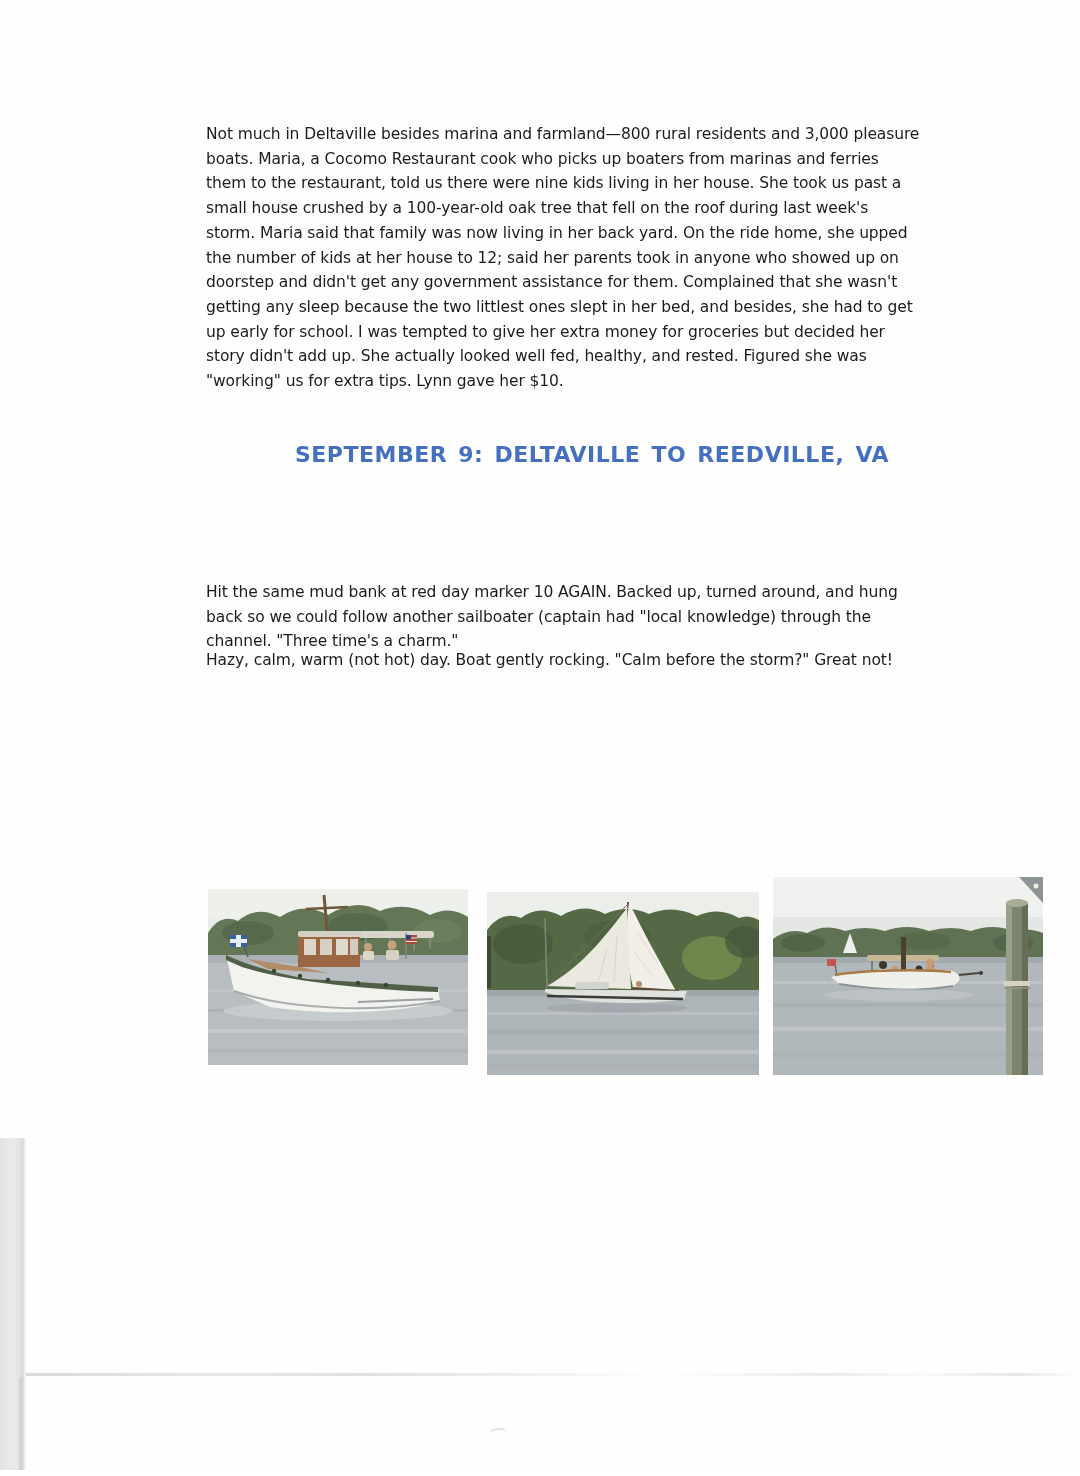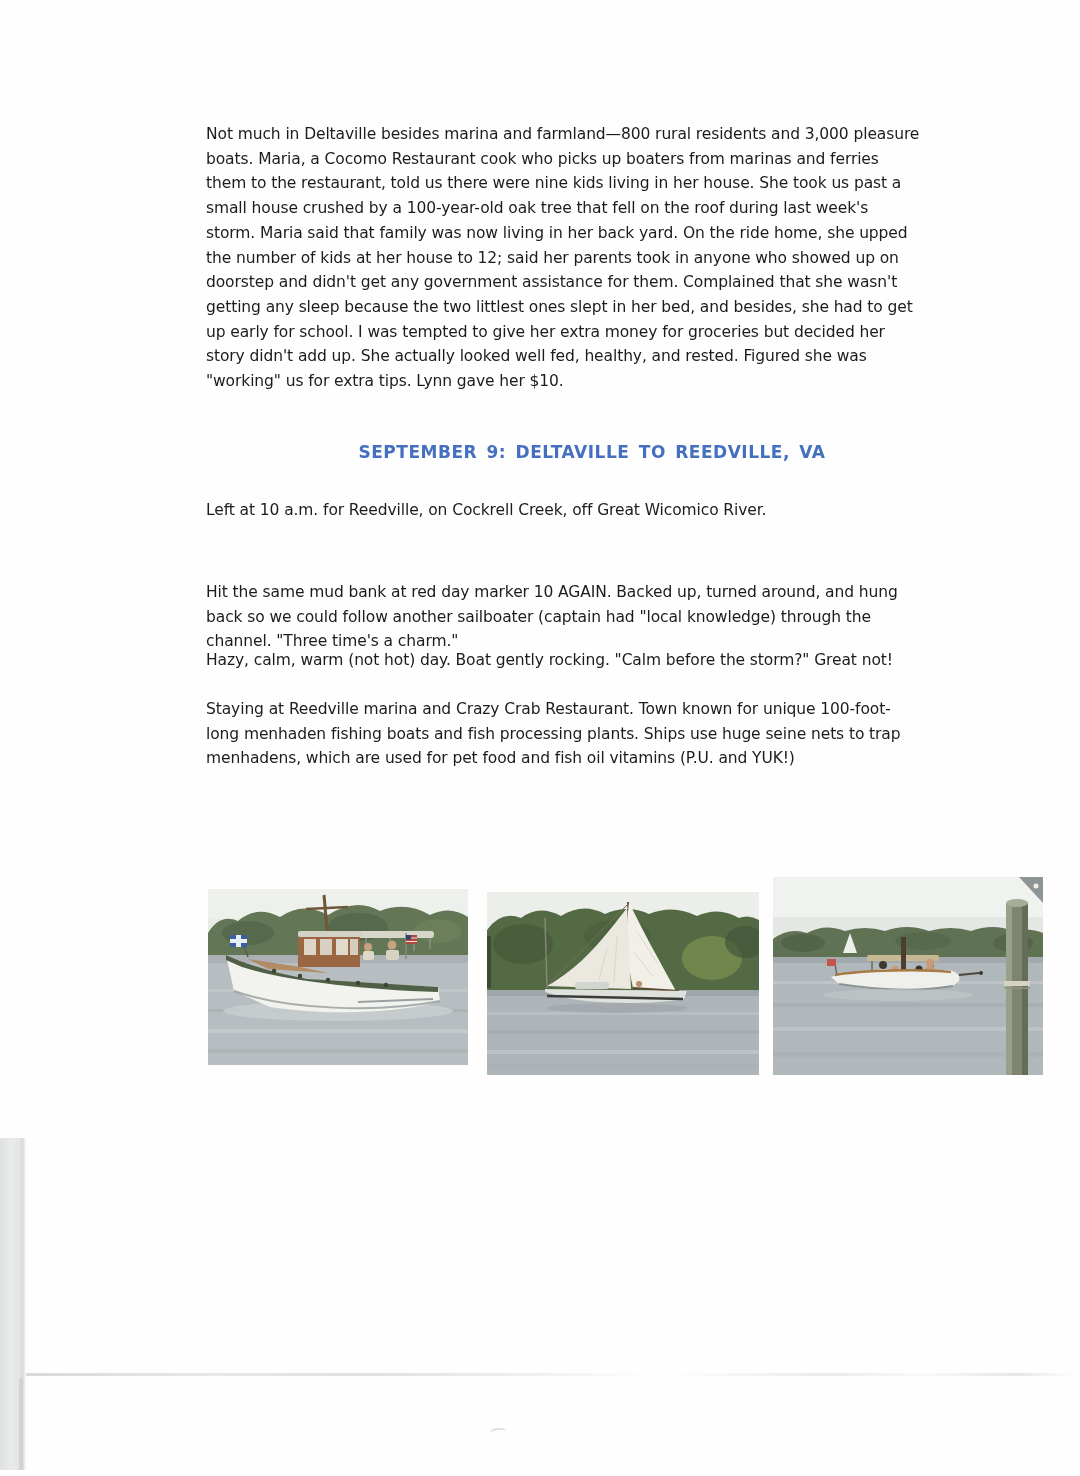--- a/index.html
+++ b/index.html
@@ -27,7 +27,7 @@
     width:772px;
     margin:0;
     text-align:center;
-    font-size:17px;
+    font-size:22px;
     font-weight:700;
     letter-spacing:0.5px;
     word-spacing:3px;

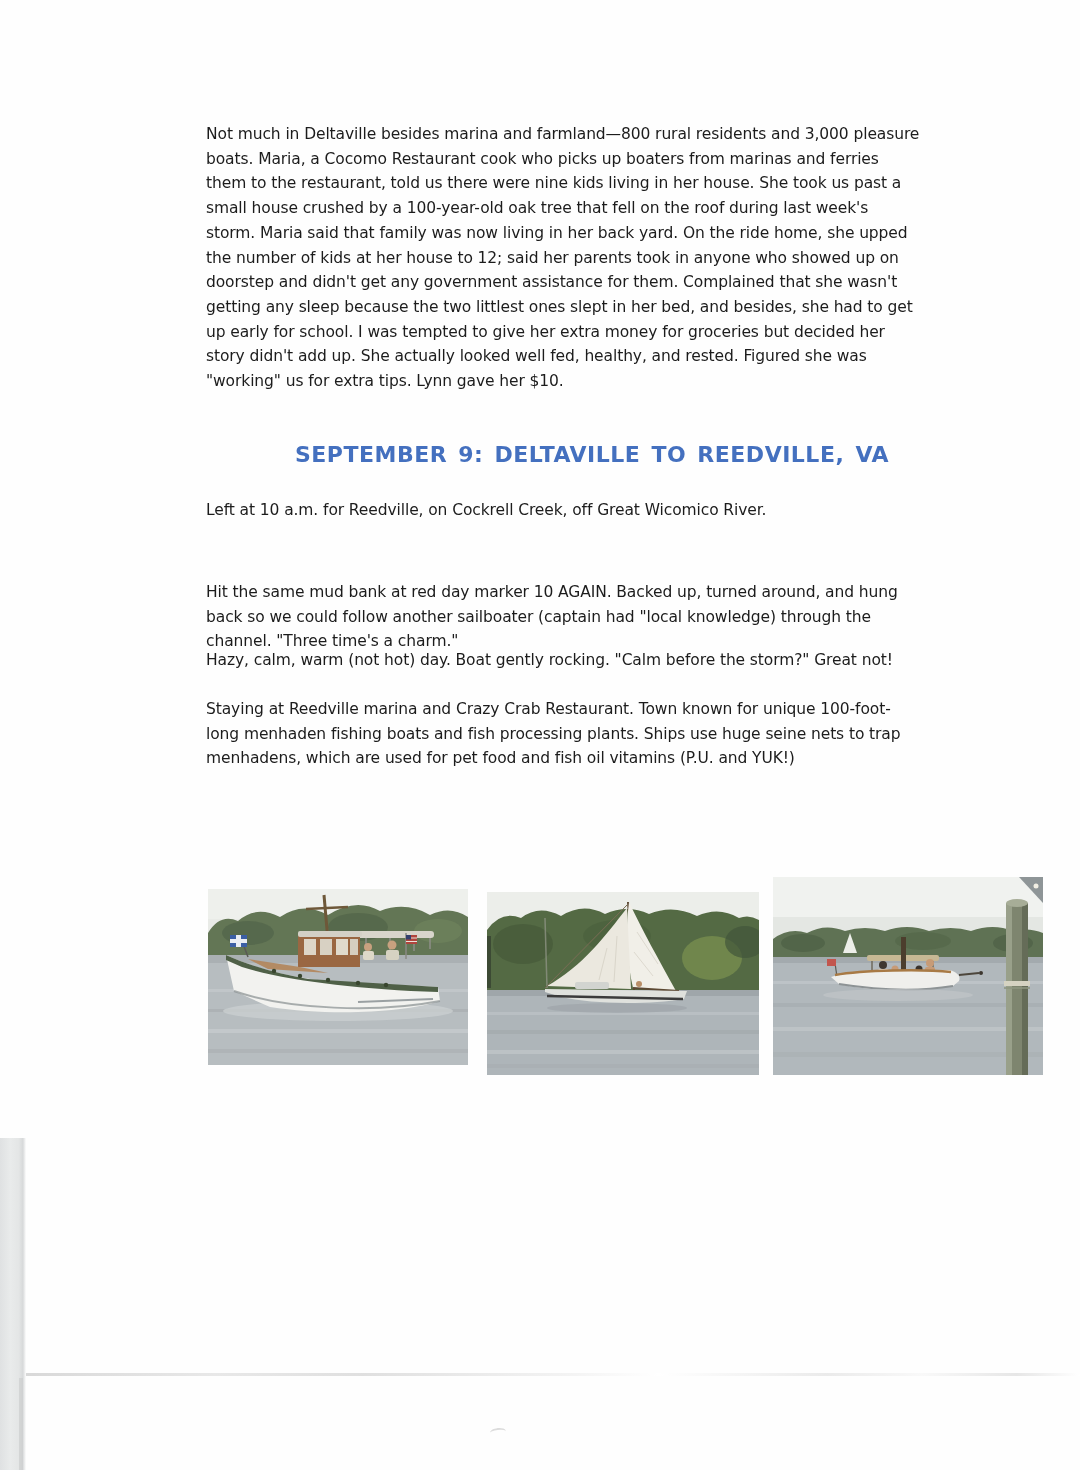--- a/index.html
+++ b/index.html
@@ -87,7 +87,6 @@
 
   <h1 class="section-heading" style="top:442px">SEPTEMBER 9: DELTAVILLE TO REEDVILLE, VA</h1>
 
-  <p class="body-para" style="top:498px">Left at 10 a.m. for Reedville, on Cockrell Creek, off Great Wicomico River.</p>
 
   <p class="body-para" style="top:580px">Hit the same mud bank at red day marker 10 AGAIN. Backed up, turned around, and hung
 back so we could follow another sailboater (captain had "local knowledge) through the

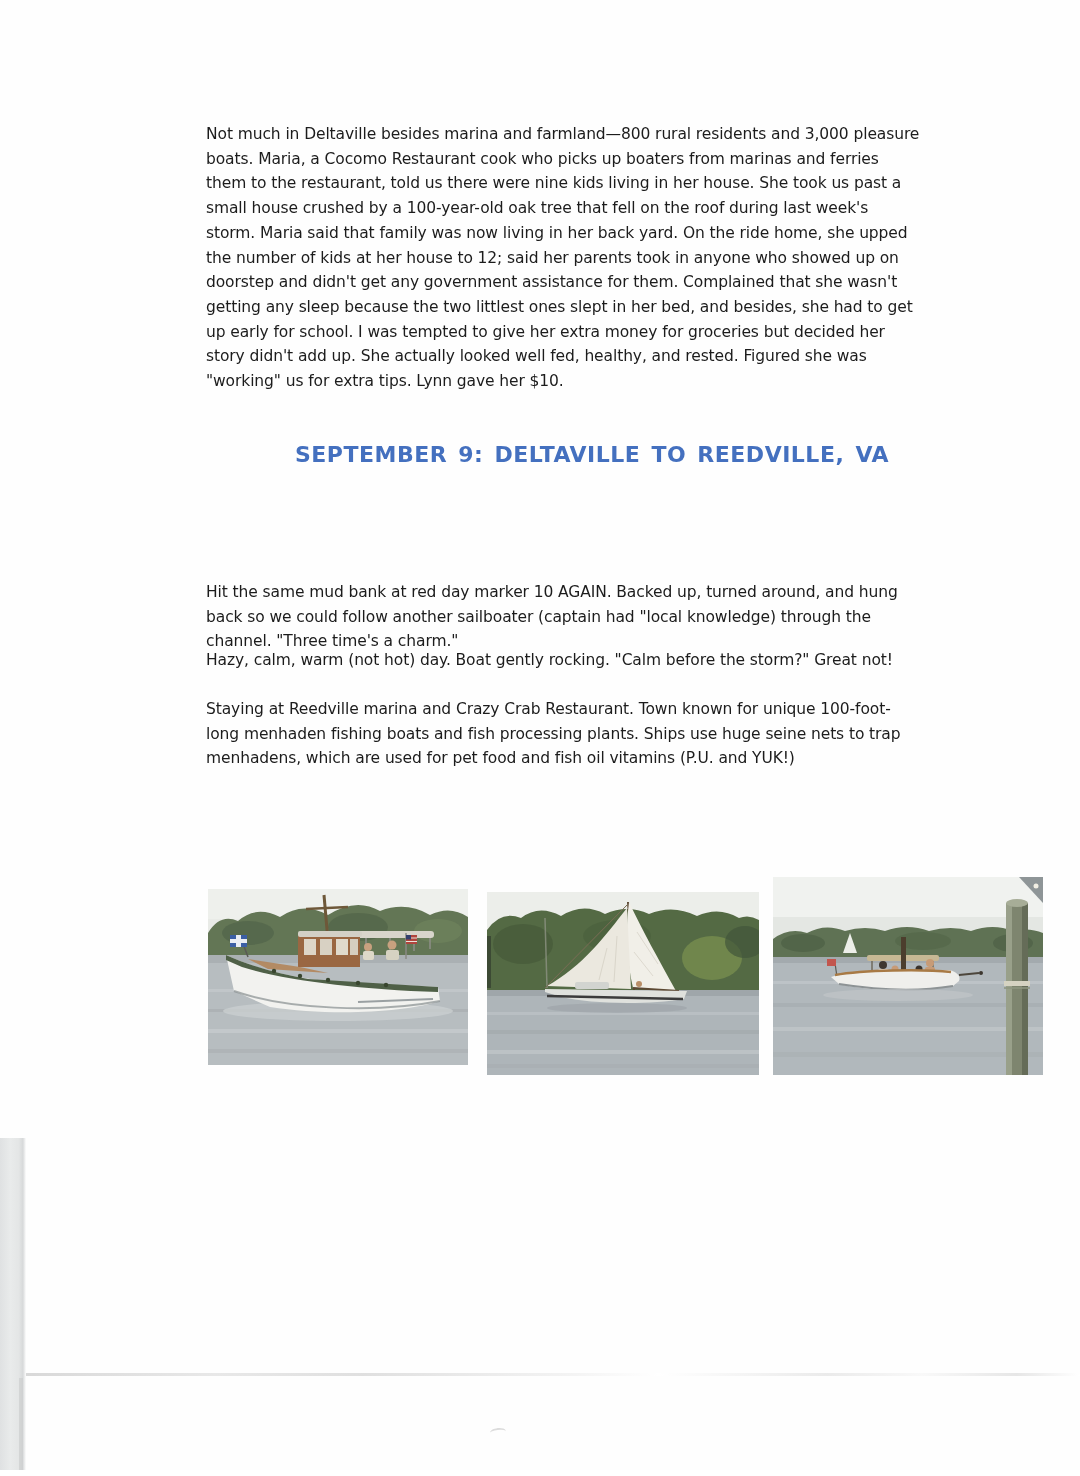--- a/index.html
+++ b/index.html
@@ -94,9 +94,6 @@
 
   <p class="body-para" style="top:648px">Hazy, calm, warm (not hot) day. Boat gently rocking. "Calm before the storm?" Great not!</p>
 
-  <p class="body-para" style="top:697px">Staying at Reedville marina and Crazy Crab Restaurant. Town known for unique 100-foot-
-long menhaden fishing boats and fish processing plants. Ships use huge seine nets to trap
-menhadens, which are used for pet food and fish oil vitamins (P.U. and YUK!)</p>
 
 
   <figure class="photo" style="left:208px;top:889px;width:260px;height:176px" aria-label="antique wooden motor launch with green trim and checkered bow flag on the river">

